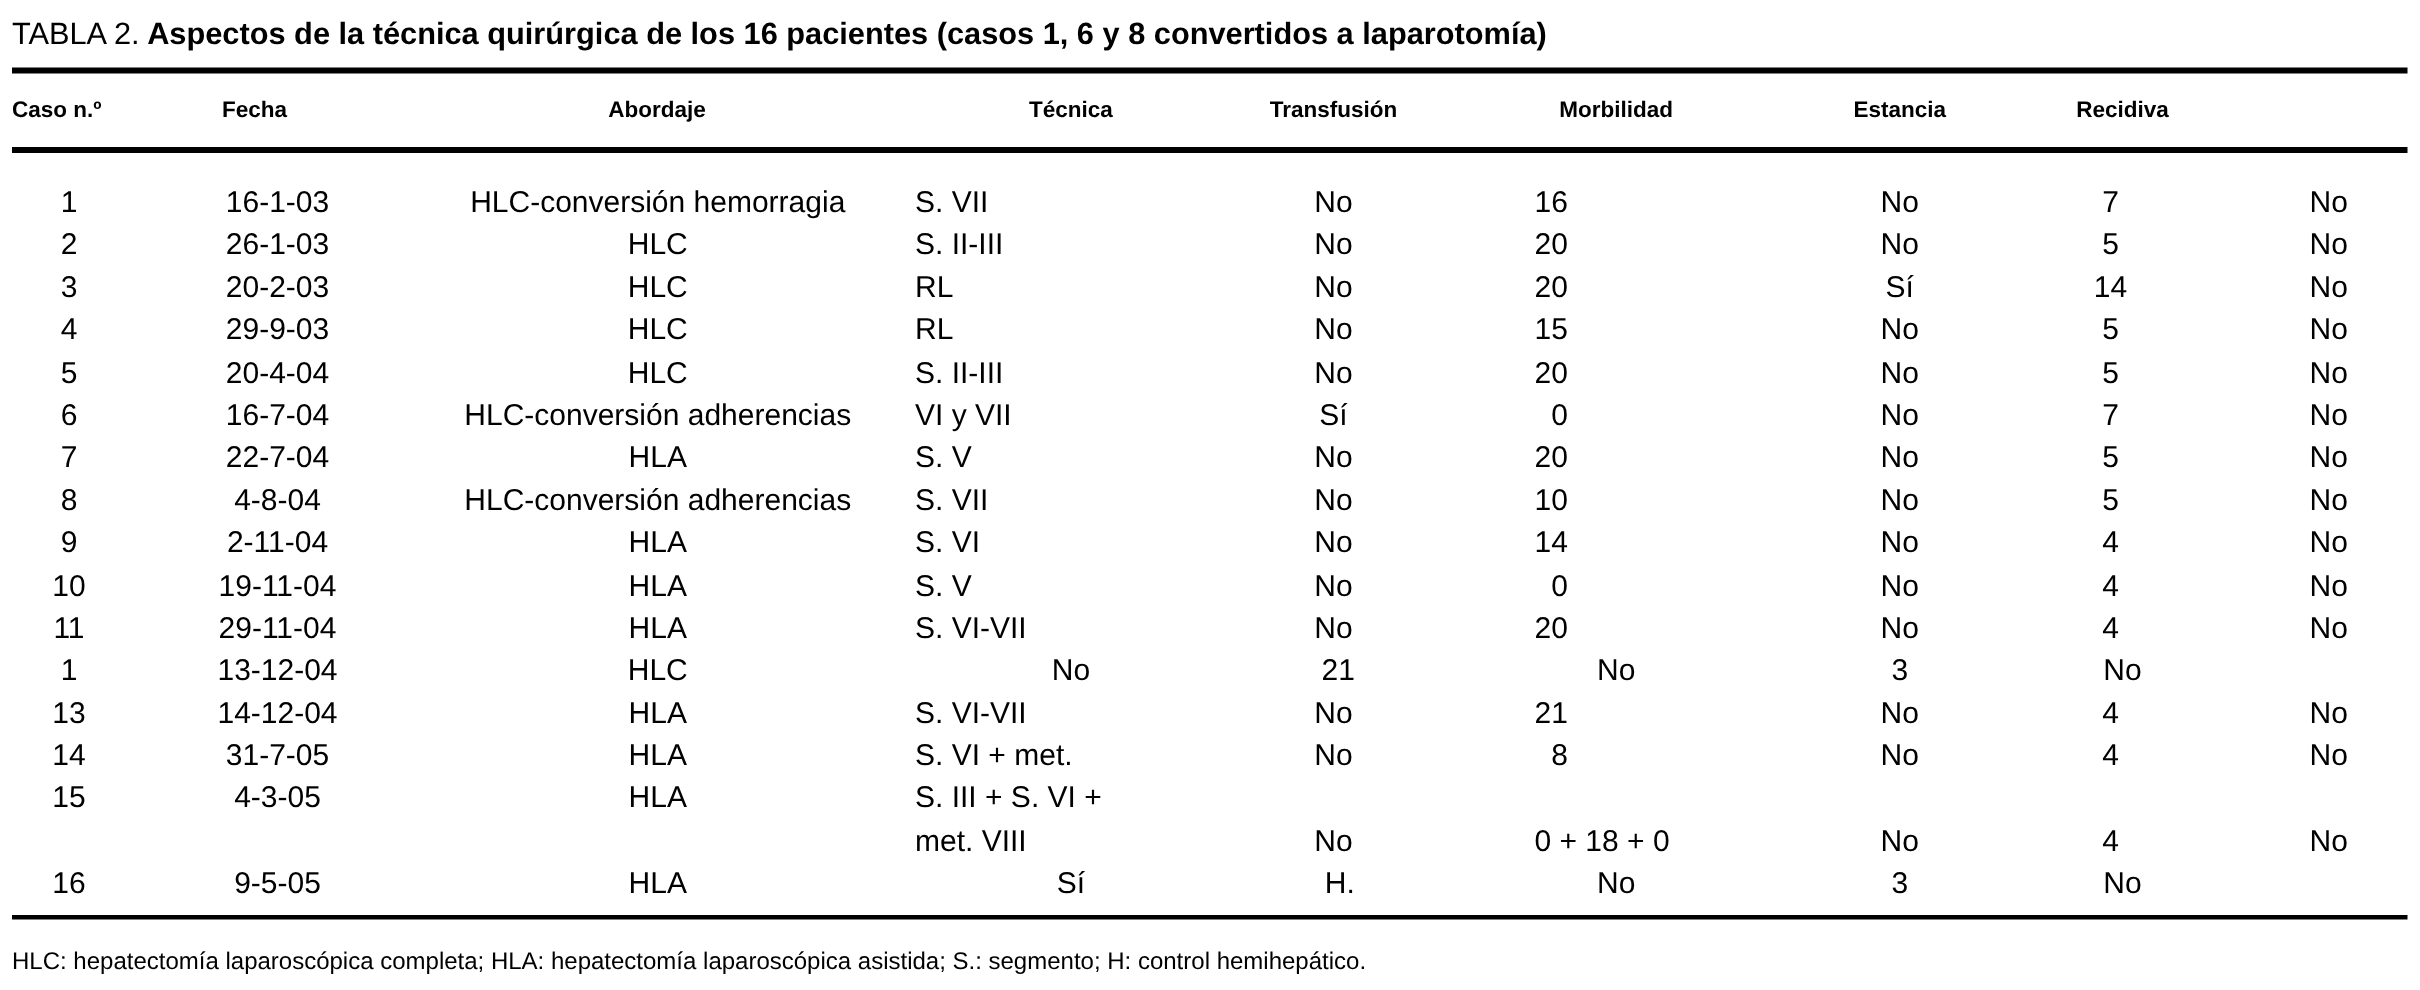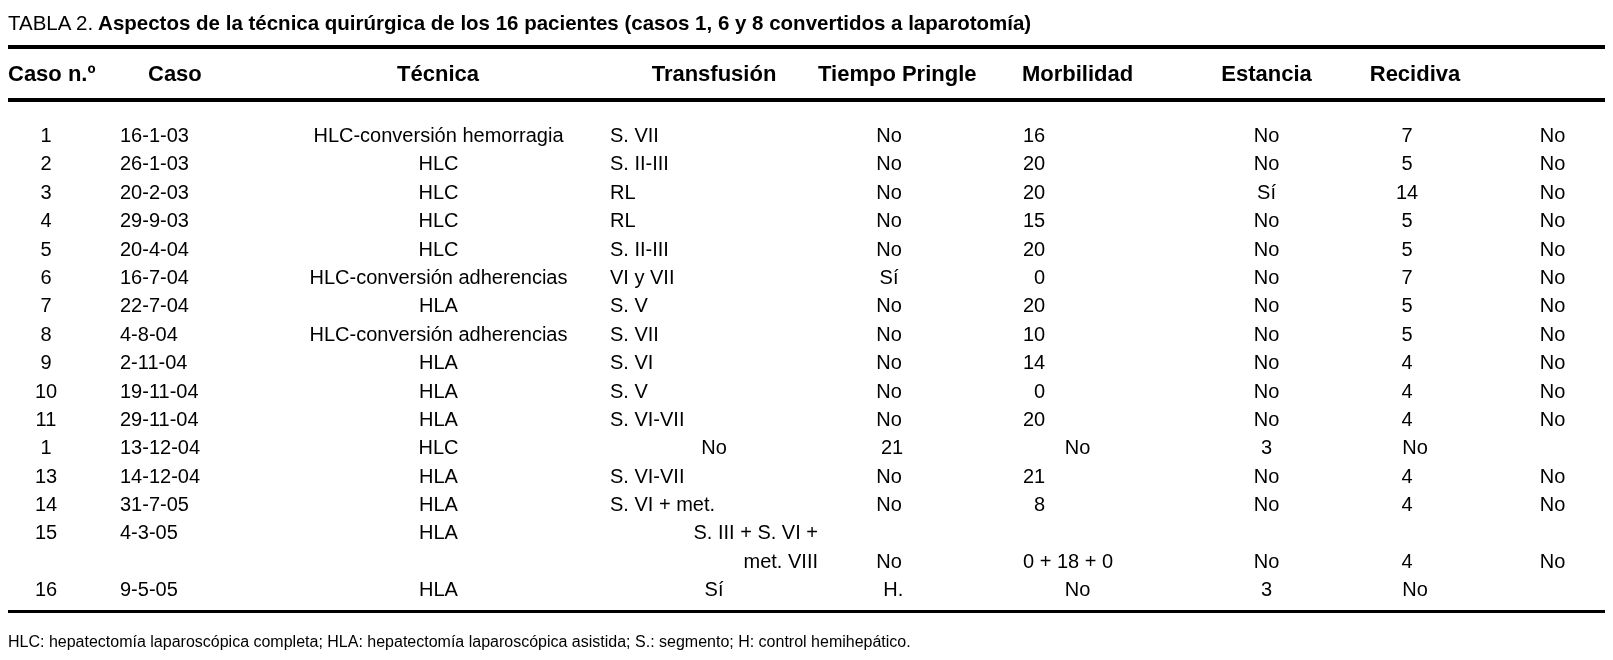--- a/index.html
+++ b/index.html
@@ -19,7 +19,7 @@
   .thead {
     position:absolute; top:49px; left:0; right:0; height:49px;
     display:grid; grid-template-columns:var(--cols); align-items:center;
-    font-weight:700; font-size:22px;
+    font-weight:700; font-size:15px;
   }
   .th { text-align:center; white-space:nowrap; }
   .th-caso { text-align:left; padding-left:8px; }

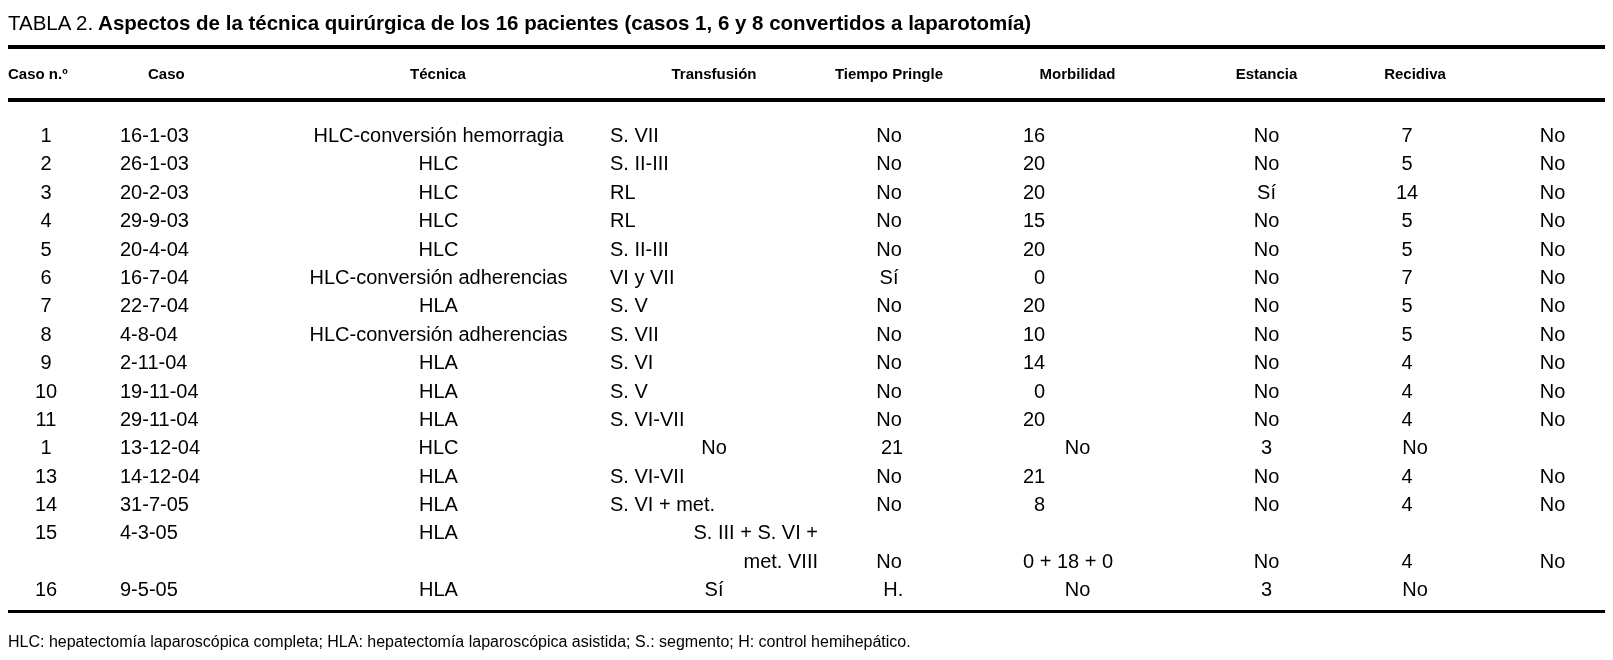--- a/index.html
+++ b/index.html
@@ -58,7 +58,7 @@
 
   <div class="thead">
     <div class="th th-caso">Caso n.º</div>
-    <div class="th th-fecha">Caso</div>
+    <div class="th th-fecha">Fecha</div>
     <div class="th th-tecnica">Técnica</div>
     <div class="th th-transfusion">Transfusión</div>
     <div class="th th-tiempo">Tiempo Pringle</div>

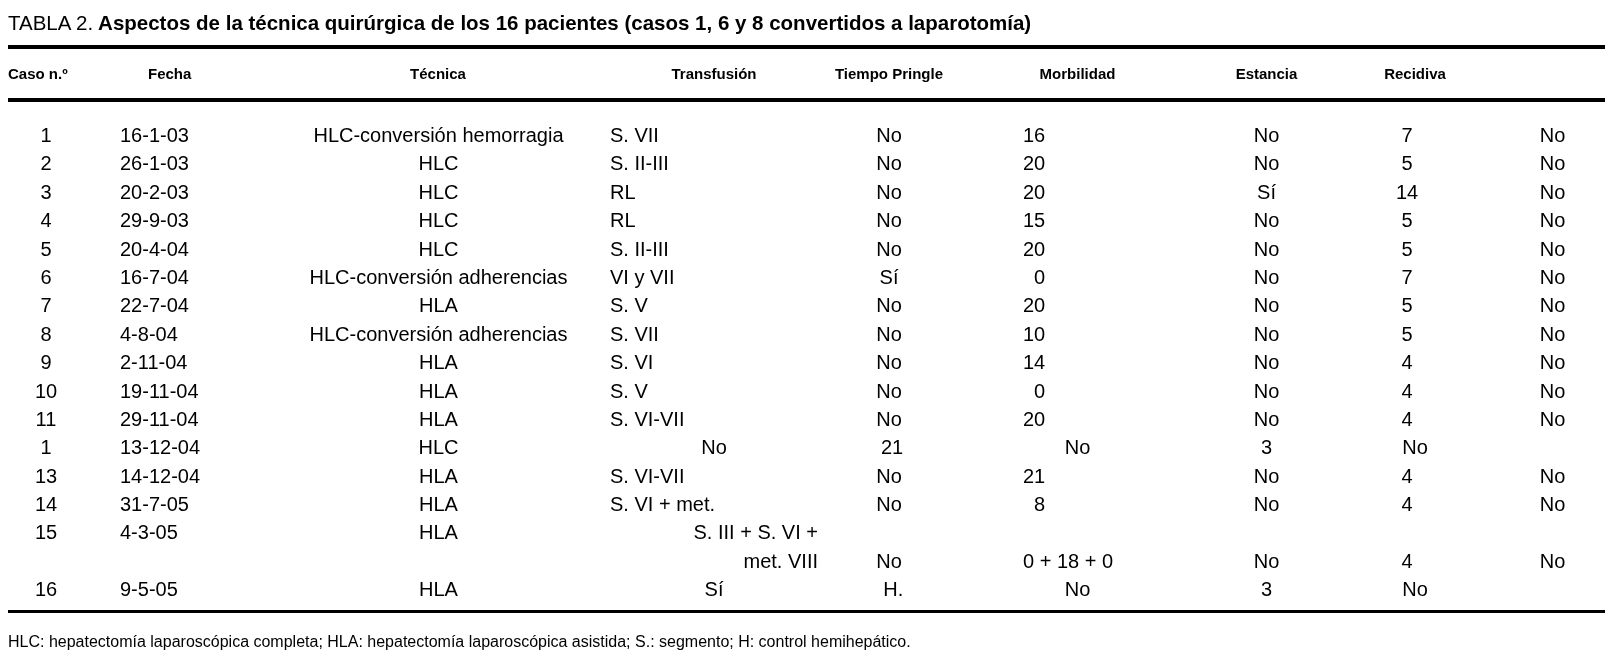--- a/index.html
+++ b/index.html
@@ -59,6 +59,7 @@
   <div class="thead">
     <div class="th th-caso">Caso n.º</div>
     <div class="th th-fecha">Fecha</div>
+    <div class="th th-abordaje">Abordaje</div>
     <div class="th th-tecnica">Técnica</div>
     <div class="th th-transfusion">Transfusión</div>
     <div class="th th-tiempo">Tiempo Pringle</div>

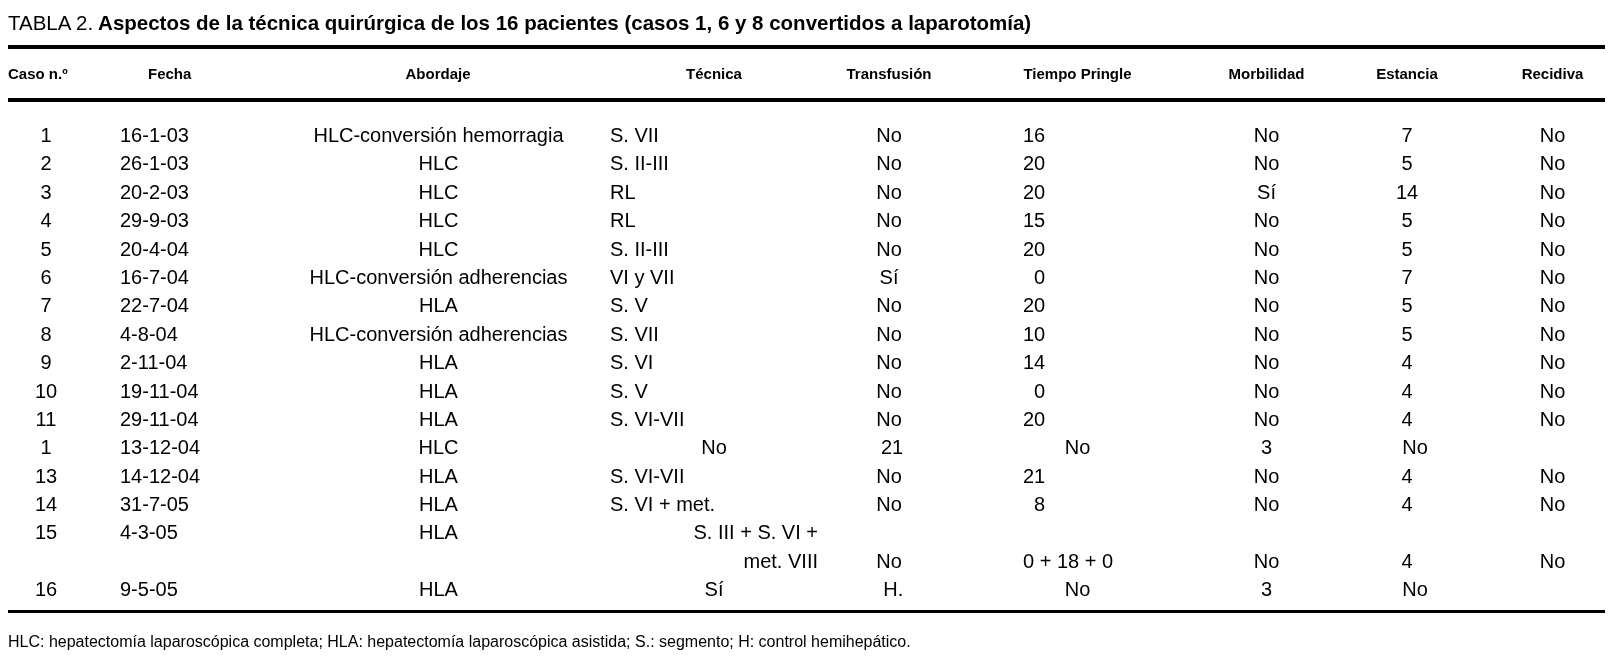--- a/index.html
+++ b/index.html
@@ -62,7 +62,6 @@
     <div class="th th-abordaje">Abordaje</div>
     <div class="th th-tecnica">Técnica</div>
     <div class="th th-transfusion">Transfusión</div>
-    <div class="th th-tiempo">Tiempo Pringle</div>
     <div class="th th-morbilidad">Morbilidad</div>
     <div class="th th-estancia">Estancia</div>
     <div class="th th-recidiva">Recidiva</div>

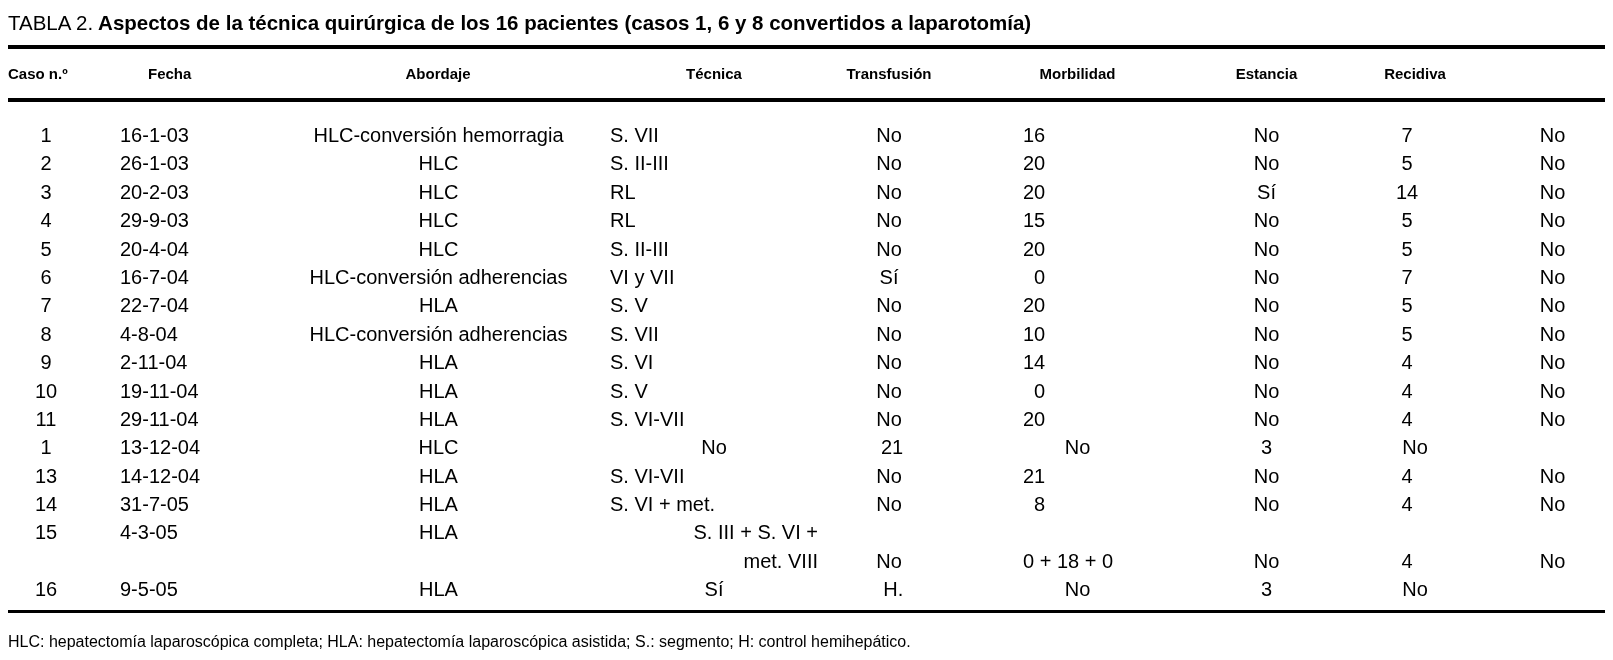--- a/index.html
+++ b/index.html
@@ -30,7 +30,7 @@
   .tr-tall { height:56.8px; }
   .td { white-space:nowrap; }
   .td-caso { text-align:center; padding-right:28px; }
-  .td-fecha { text-align:left; padding-right:16px; }
+  .td-fecha { text-align:center; padding-right:16px; }
   .td-abordaje { text-align:center; padding-left:1px; }
   .td-tecnica { text-align:left; }
   .td-transfusion { text-align:center; }

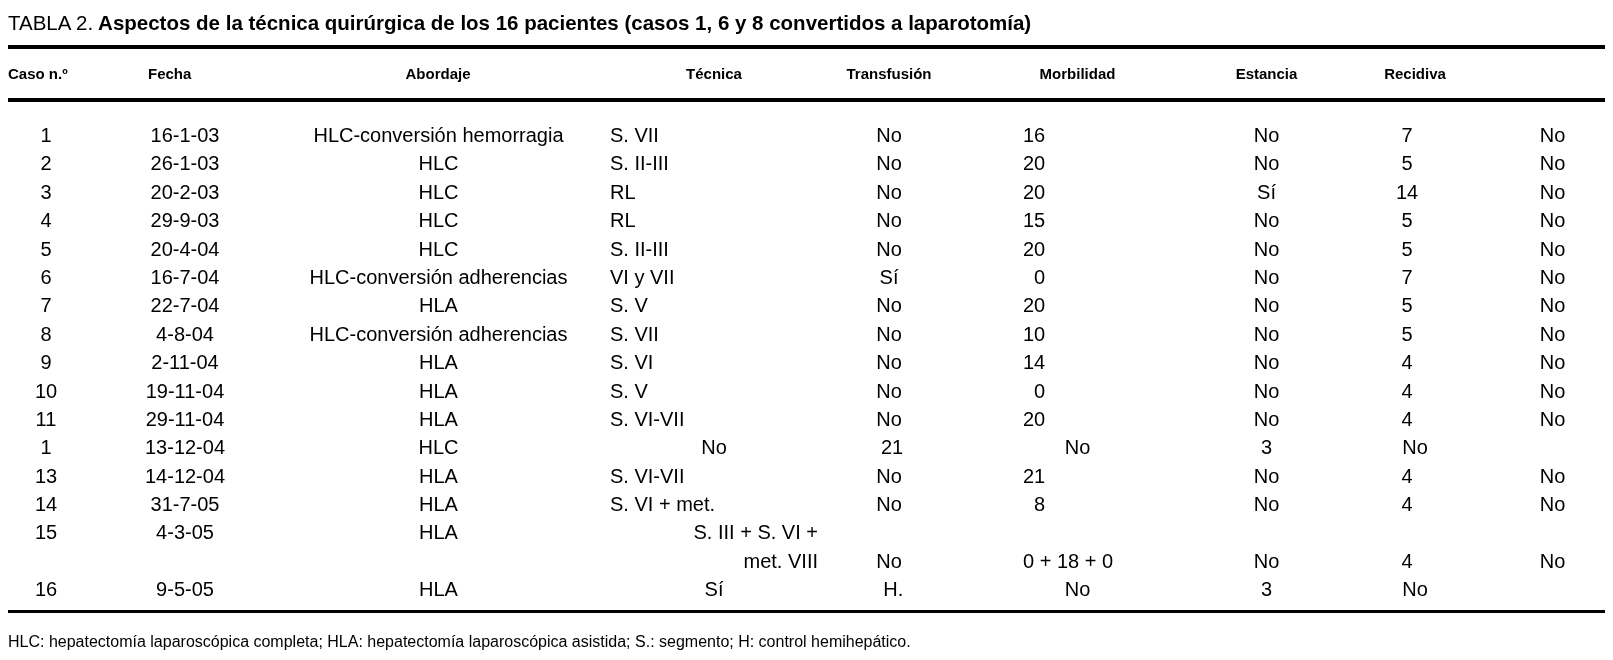--- a/index.html
+++ b/index.html
@@ -42,7 +42,7 @@
   .tr-tall .td { align-self:end; }
   .tr-tall .td-caso, .tr-tall .td-fecha, .tr-tall .td-abordaje { align-self:start; }
   .tr-tall .td-tecnica { align-self:stretch; }
-  .td-tecnica .v.multi { display:block; white-space:pre-line; text-align:right; line-height:28.4px; }
+  .td-tecnica .v.multi { display:block; white-space:pre-line; text-align:left; line-height:28.4px; }
   .footnote { position:absolute; left:8px; top:631px; font-size:16px; line-height:22px; white-space:nowrap; }
 </style>
 </head>

